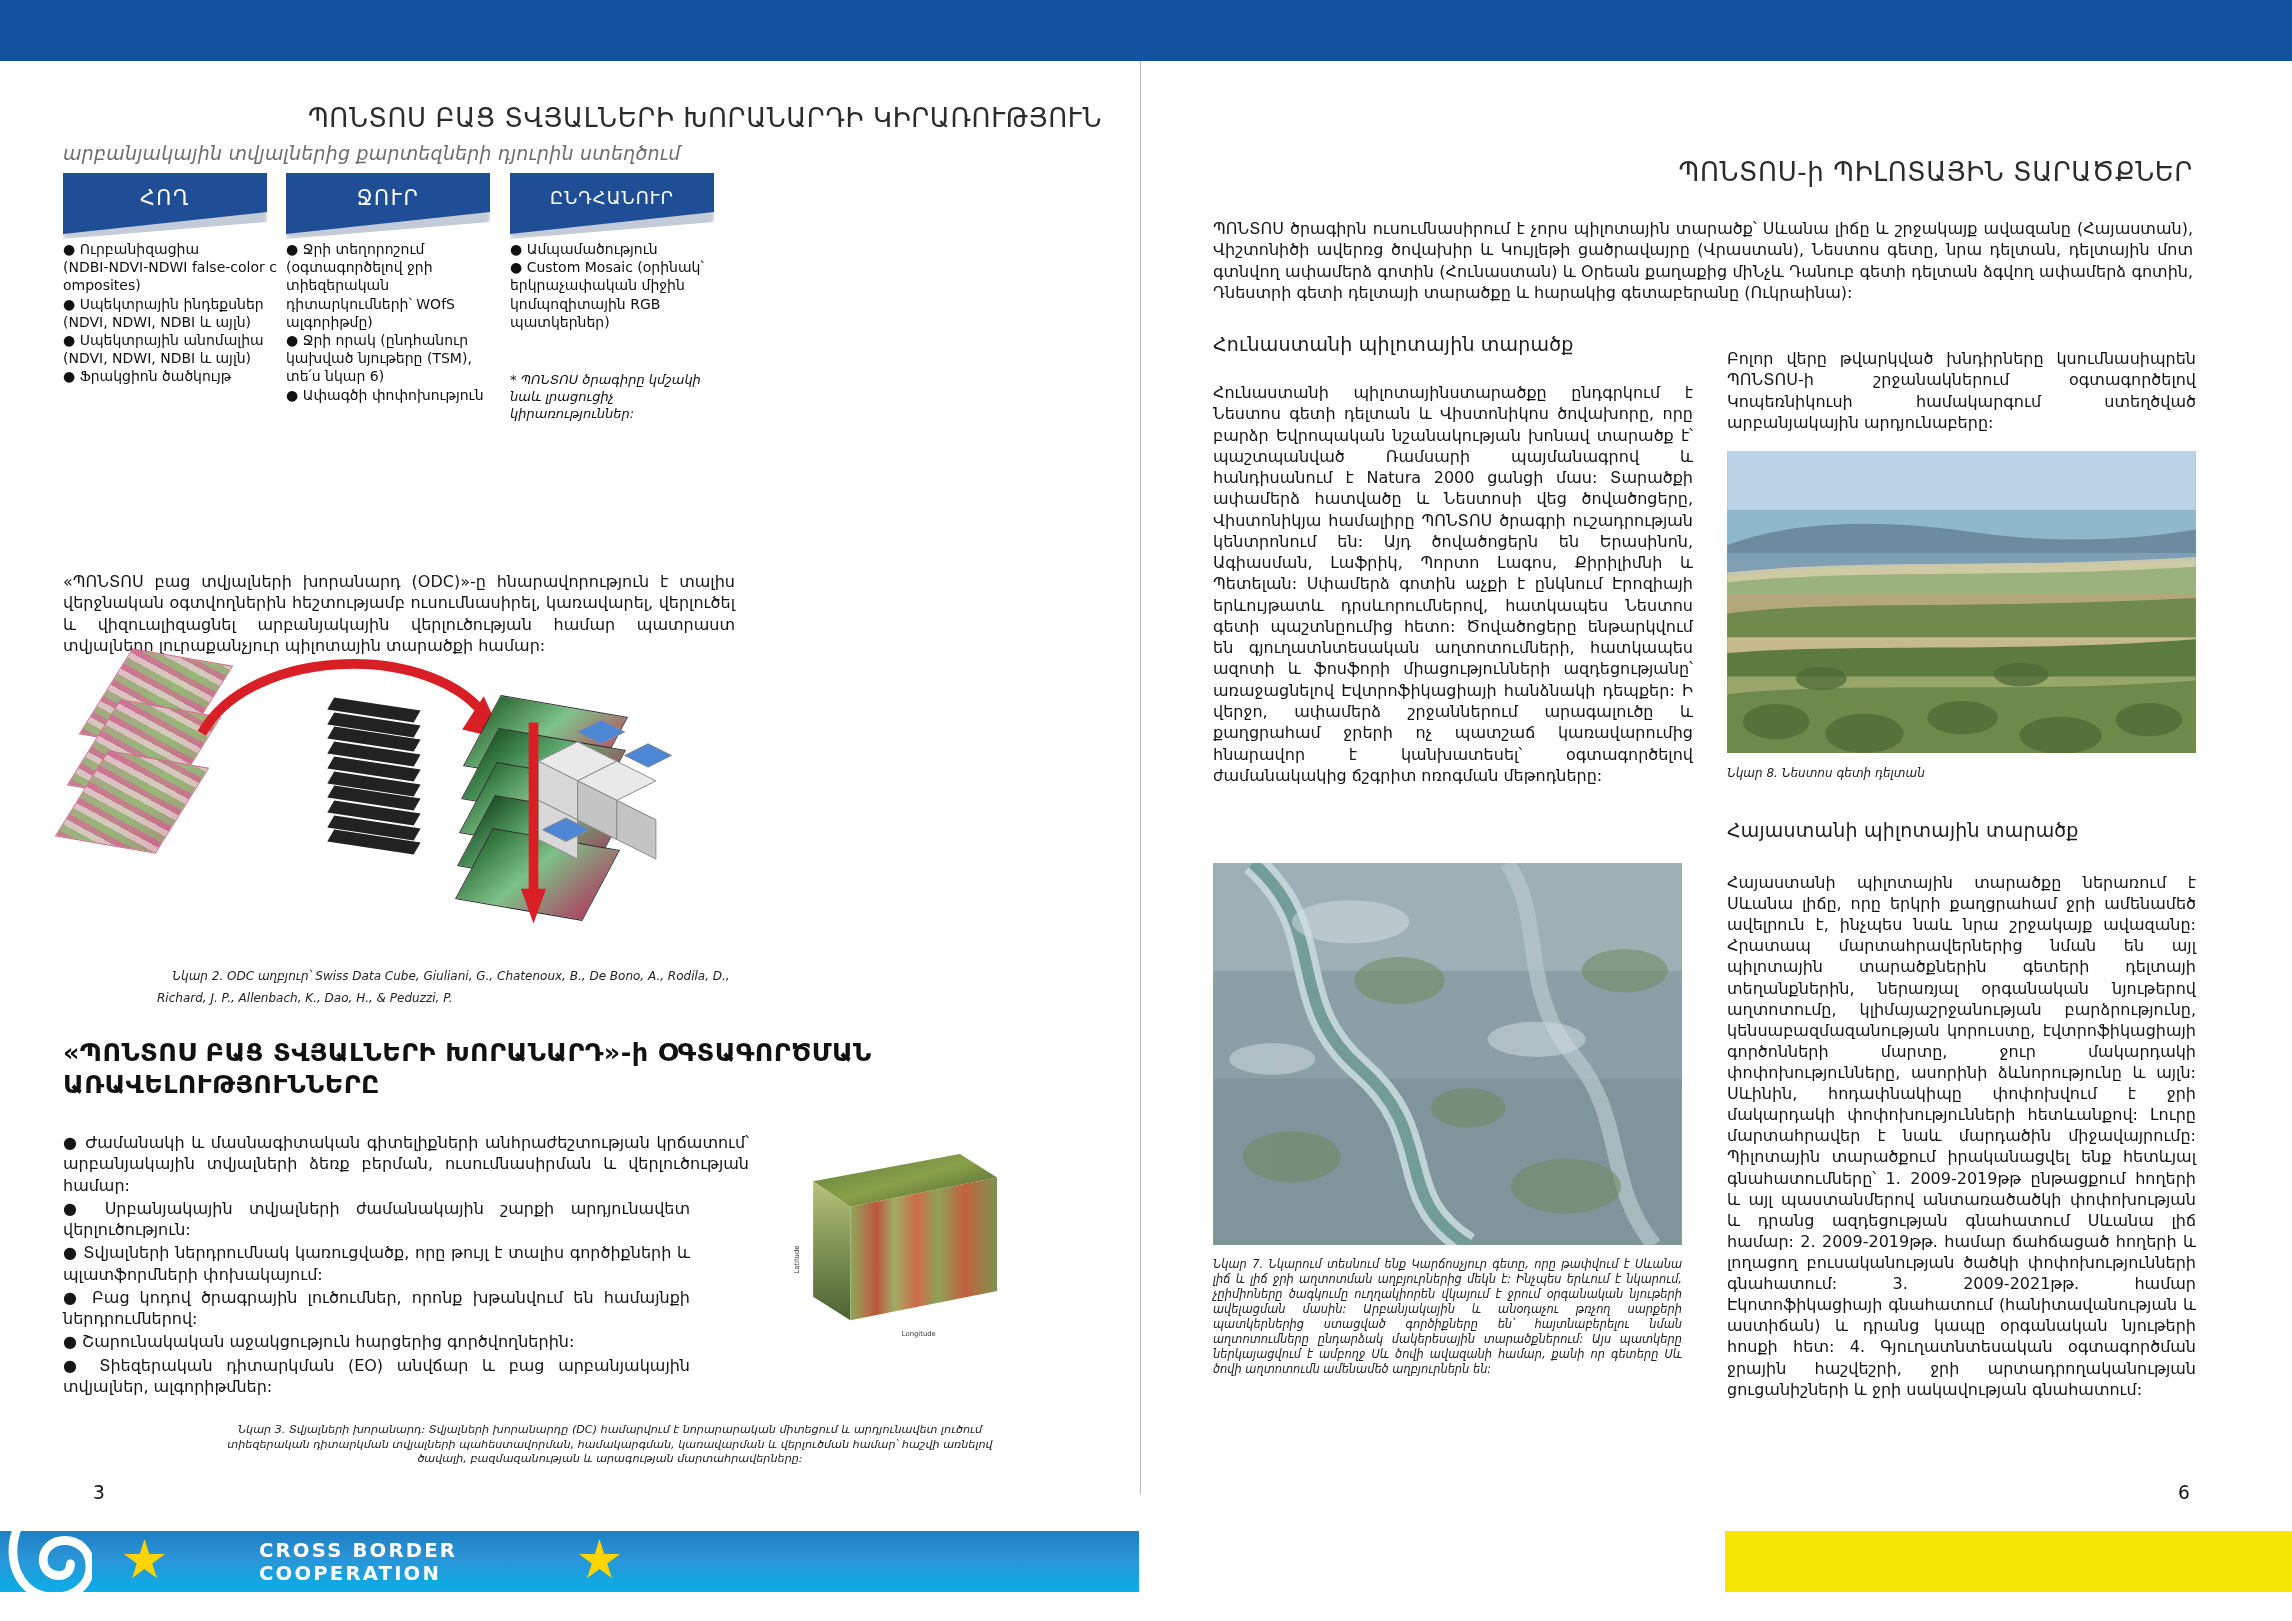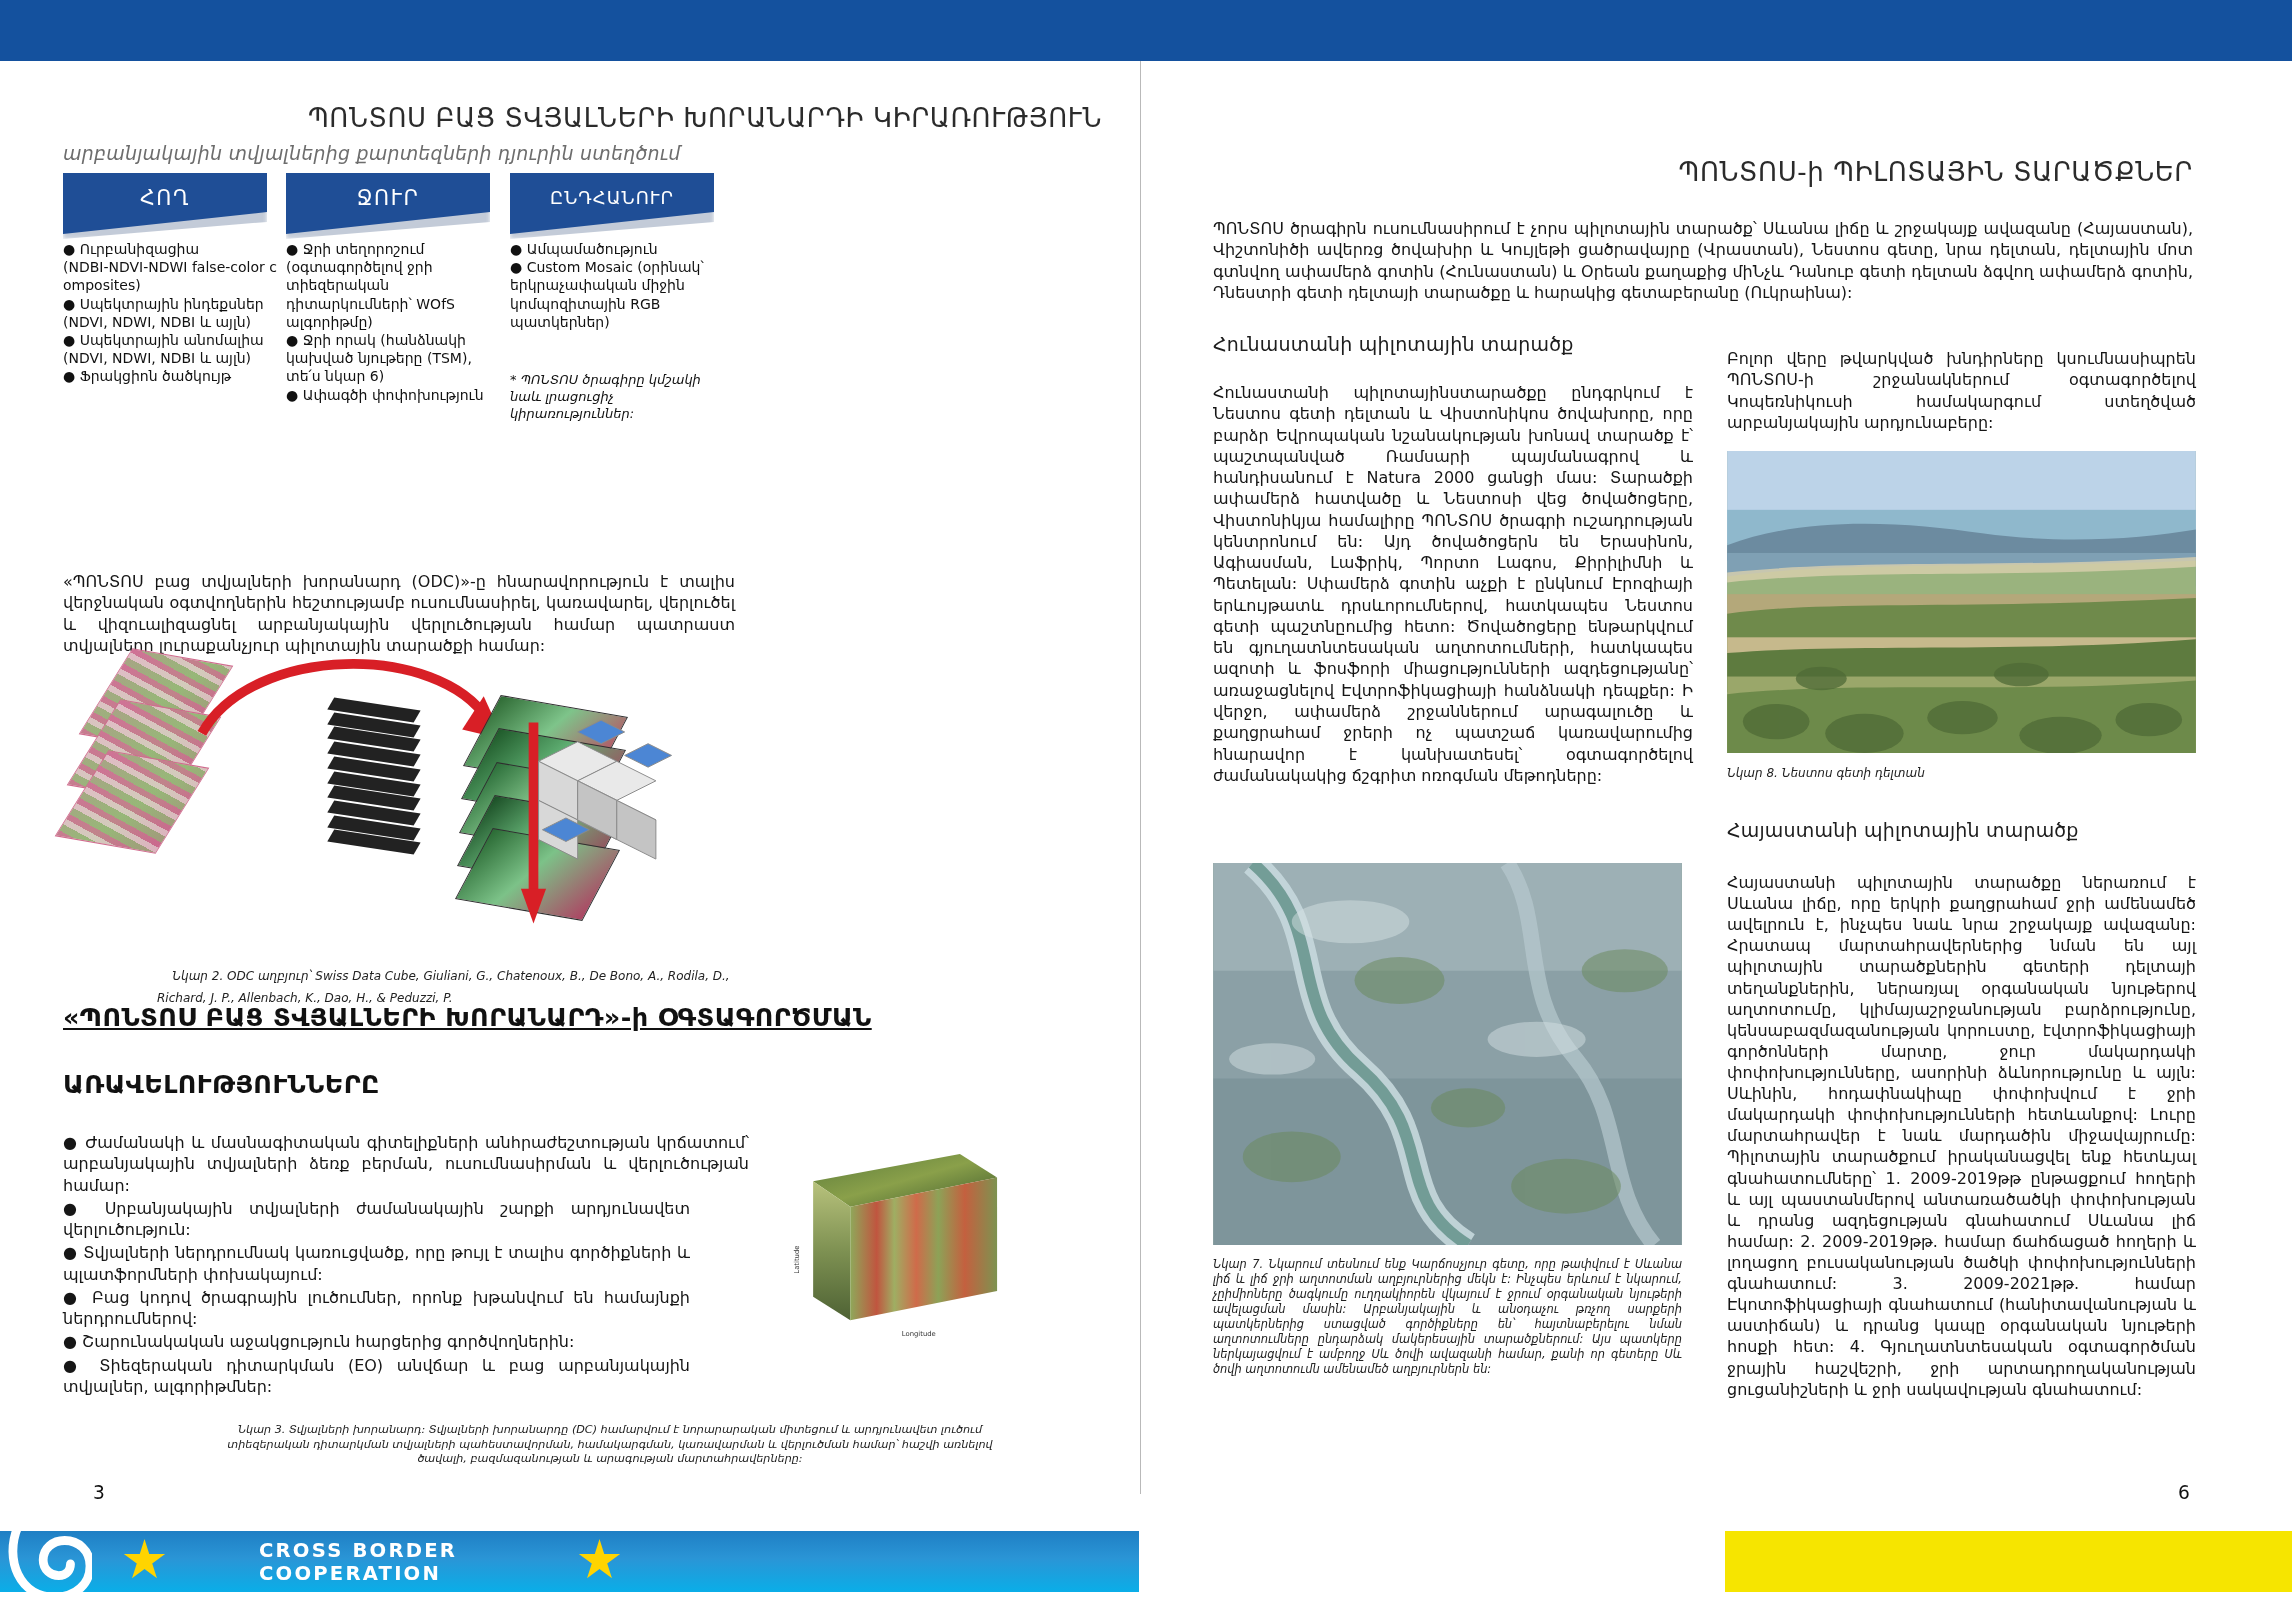--- a/index.html
+++ b/index.html
@@ -131,7 +131,7 @@
     <div class="b">տիեզերական</div>
     <div class="b">դիտարկումների՝ WOfS</div>
     <div class="b">ալգորիթմը)</div>
-    <div class="b">● Ջրի որակ (հանձնակի</div>
+    <div class="b">● Ջրի որակ (ընդհանուր</div>
     <div class="b">կախված նյութերը (TSM),</div>
     <div class="b">տե՛ս նկար 6)</div>
     <div class="b">● Ափագծի փոփոխություն</div>

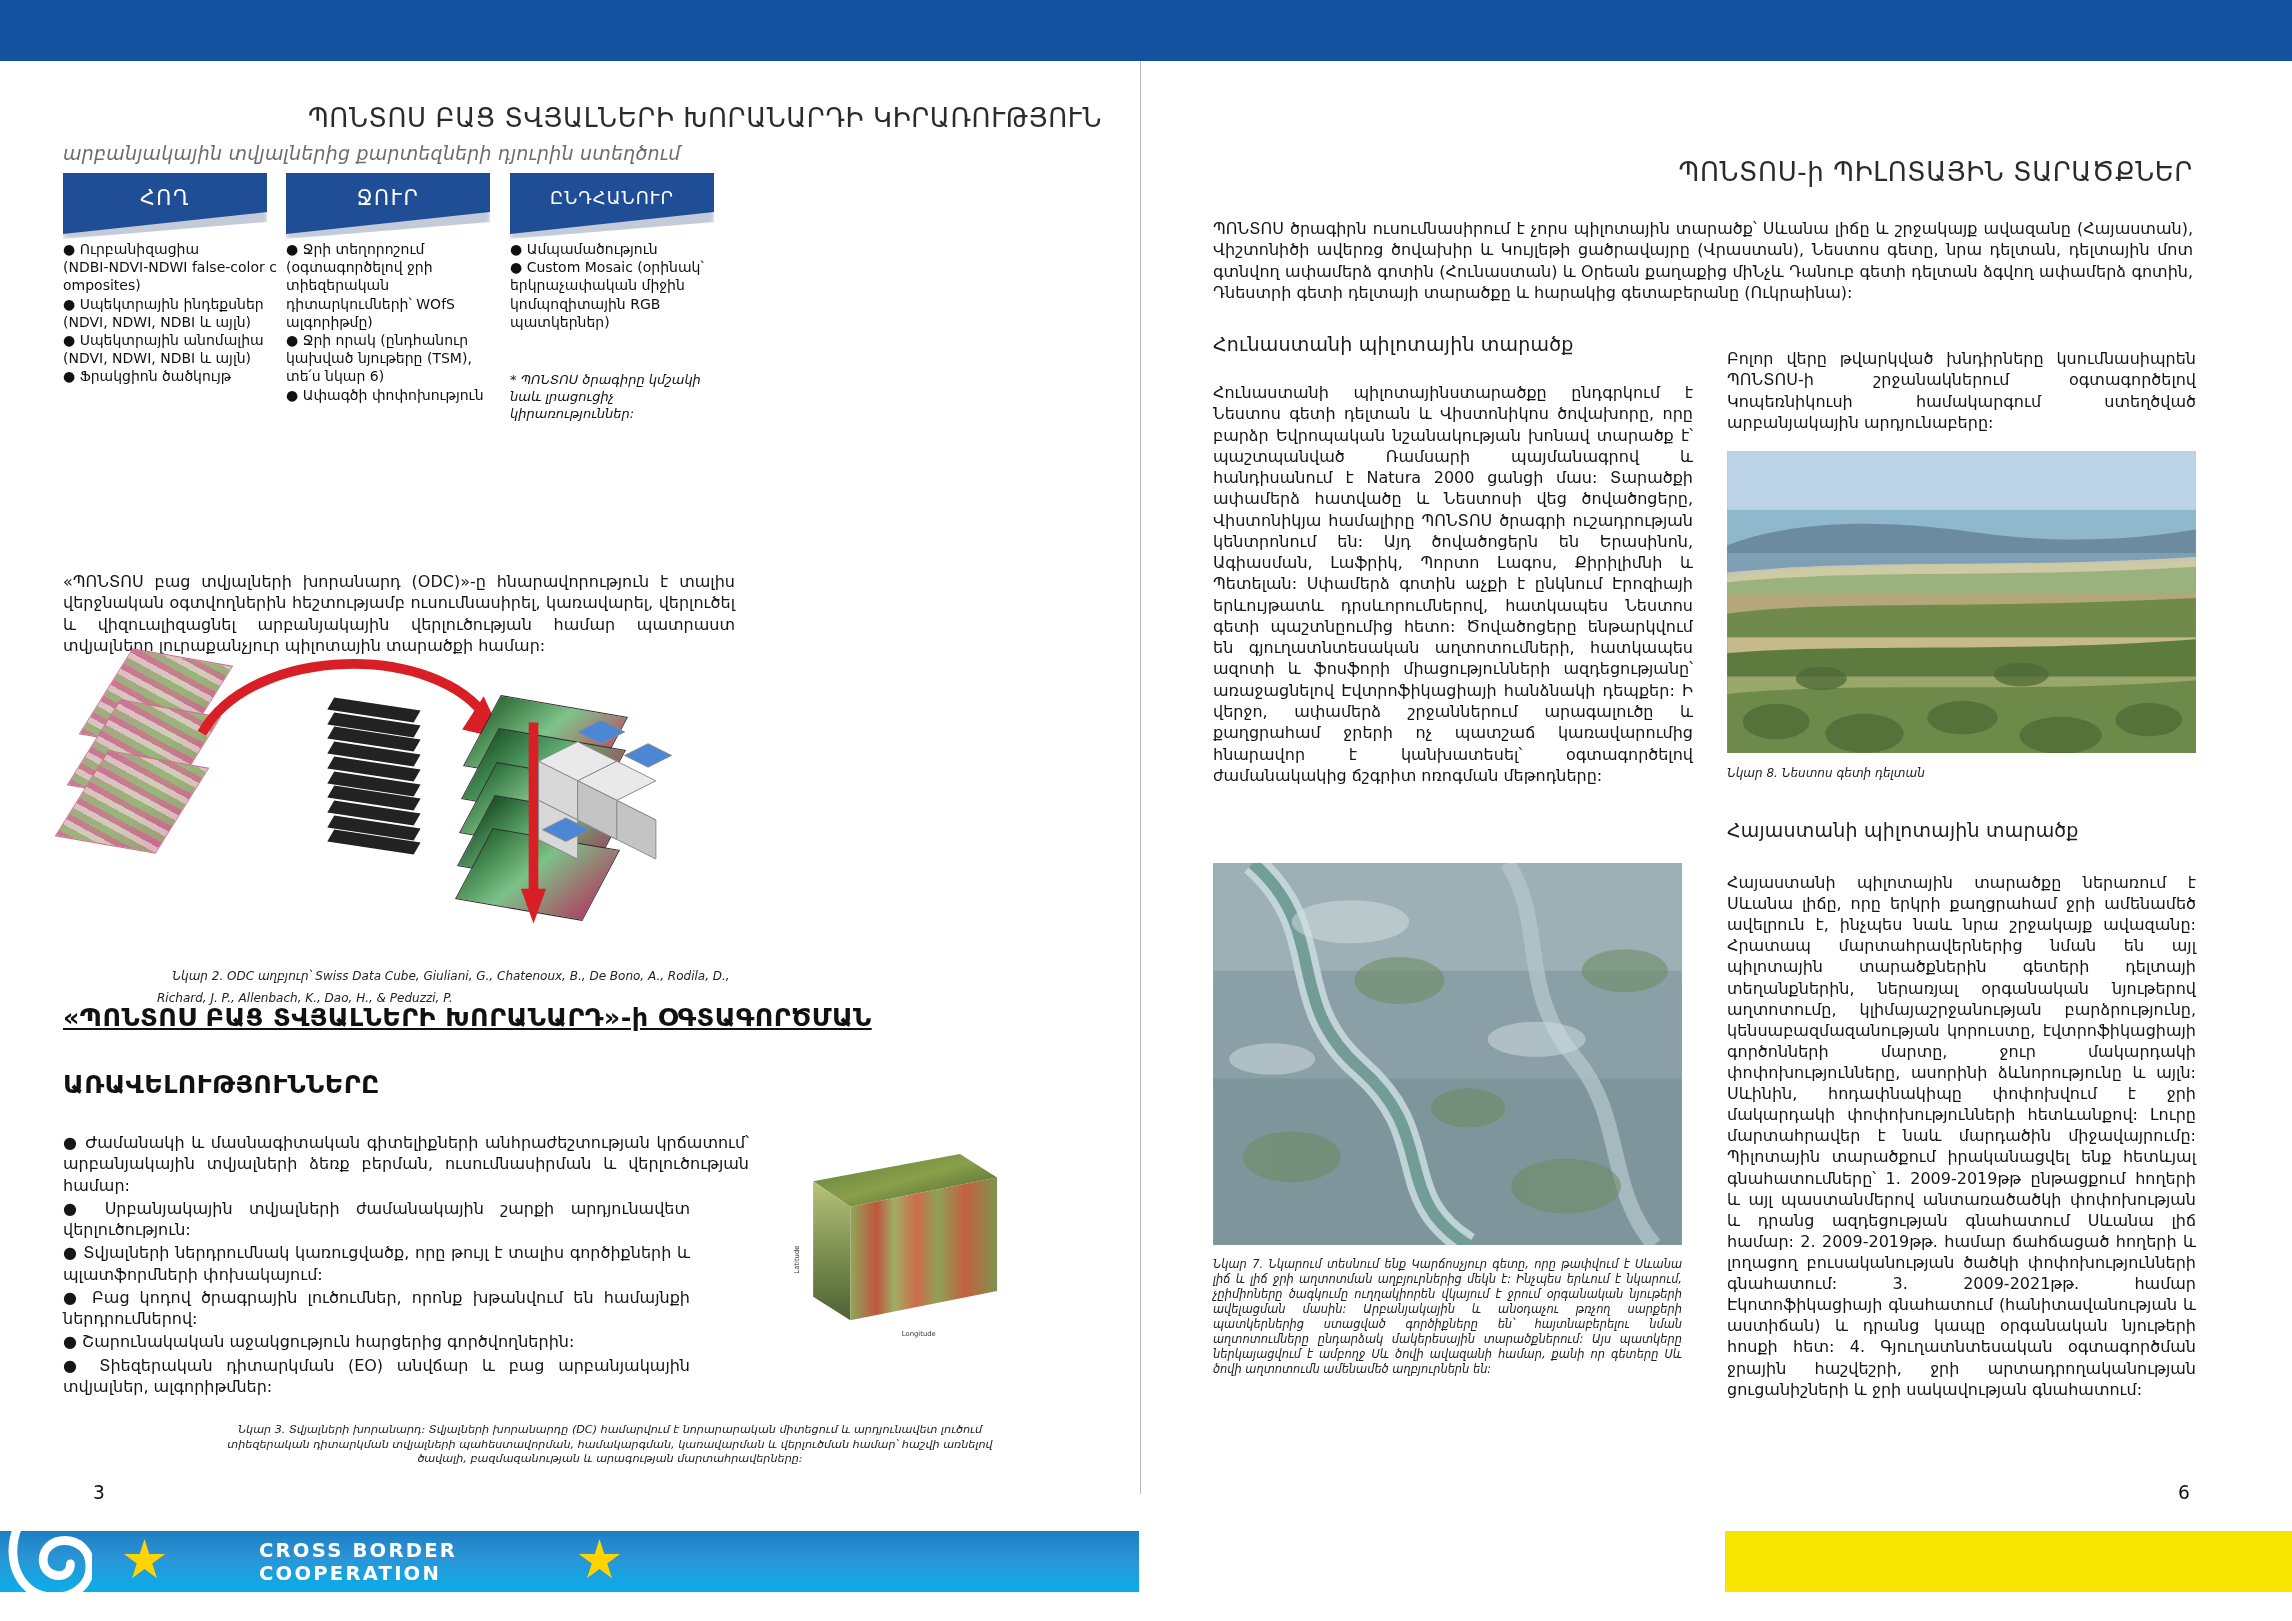--- a/index.html
+++ b/index.html
@@ -213,7 +213,7 @@
   <div class="col cap capc" style="left:157px;top:968px;width:588px;">Նկար 2. ODC  աղբյուր՝ Swiss Data Cube, Giuliani, G., Chatenoux, B., De Bono, A., Rodila, D.,</div>
   <div class="col cap capr" style="left:157px;top:990px;width:588px;">Richard, J. P., Allenbach, K., Dao, H., &amp; Peduzzi, P.</div>
 
-  <div class="col h1b" style="left:63px;top:1001px;width:980px;text-decoration:underline;">«ՊՈՆՏՈՍ ԲԱՑ ՏՎՅԱԼՆԵՐԻ ԽՈՐԱՆԱՐԴ»-ի ՕԳՏԱԳՈՐԾՄԱՆ</div>
+  <div class="col h1b" style="left:63px;top:1036px;width:980px;">«ՊՈՆՏՈՍ ԲԱՑ ՏՎՅԱԼՆԵՐԻ ԽՈՐԱՆԱՐԴ»-ի ՕԳՏԱԳՈՐԾՄԱՆ</div>
   <div class="col h1b" style="left:63px;top:1068px;width:980px;">ԱՌԱՎԵԼՈՒԹՅՈՒՆՆԵՐԸ</div>
 
   <div class="col body just" style="left:63px;top:1132px;width:686px;">

